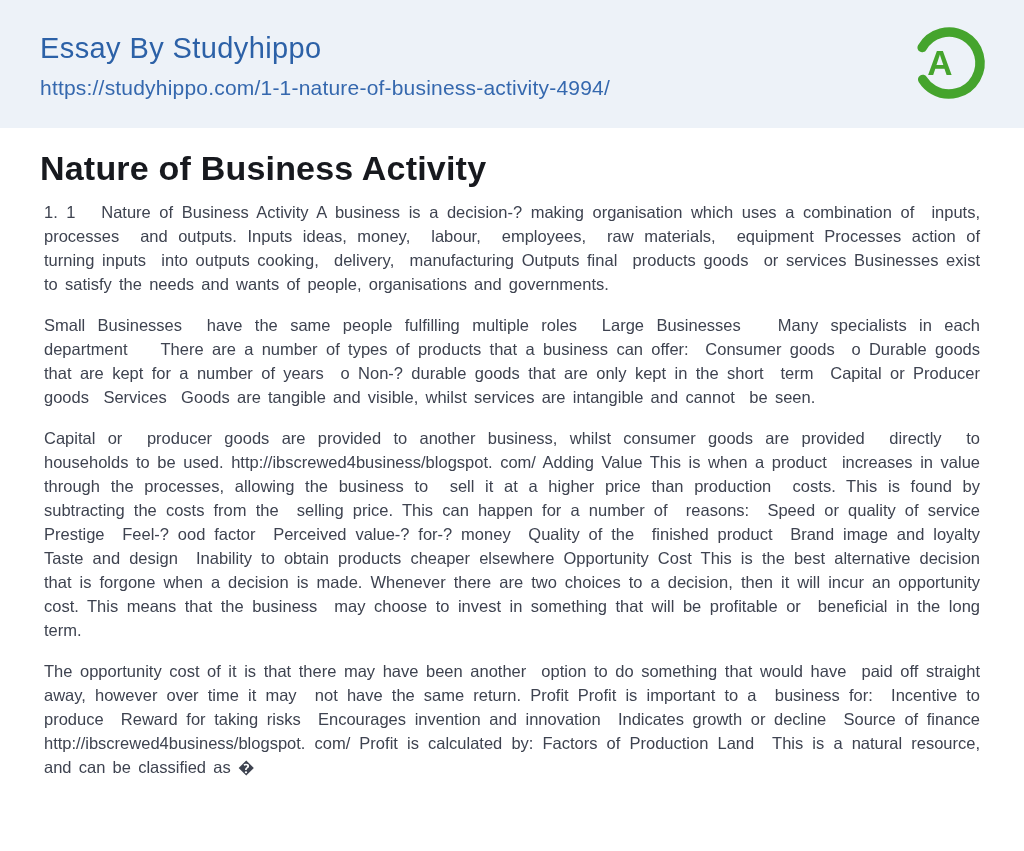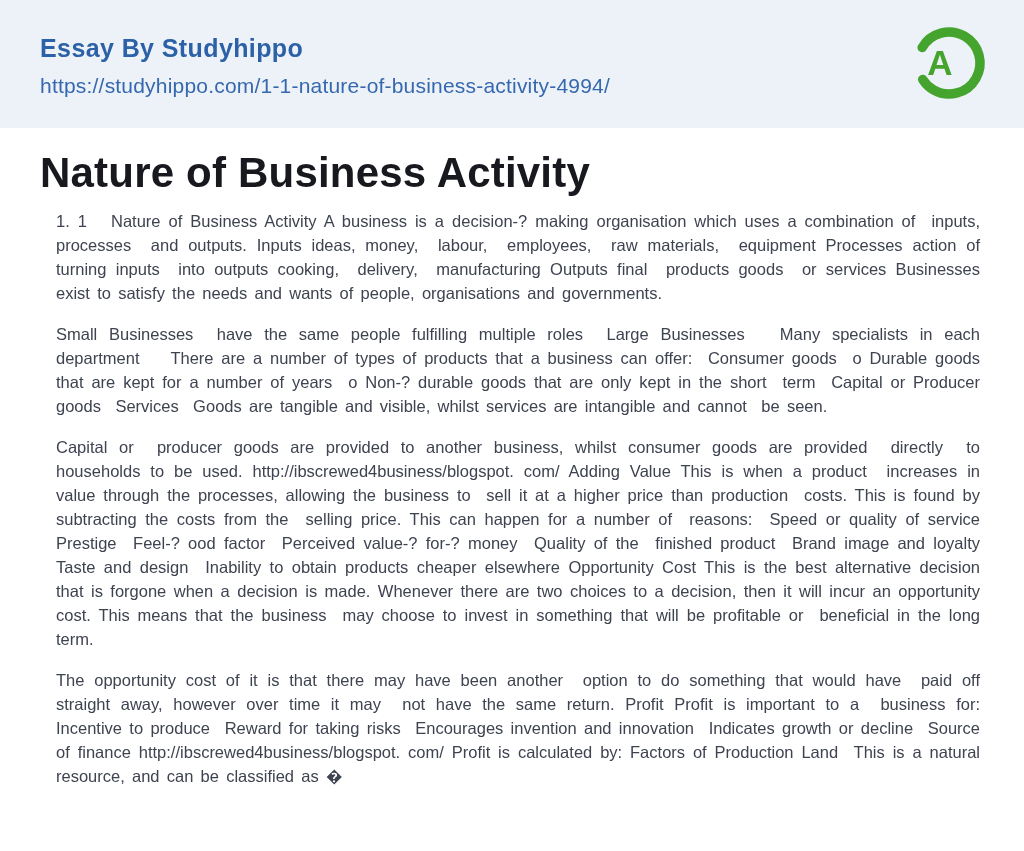--- a/index.html
+++ b/index.html
@@ -35,8 +35,8 @@
   }
   .header-text { display: flex; flex-direction: column; }
   .site-title {
-    font-size: 25px;
-    font-weight: bold;
+    font-size: 29px;
+    font-weight: normal;
     color: var(--brand_blue);
     letter-spacing: 0.4px;
     margin: 4px 0 11px 0;

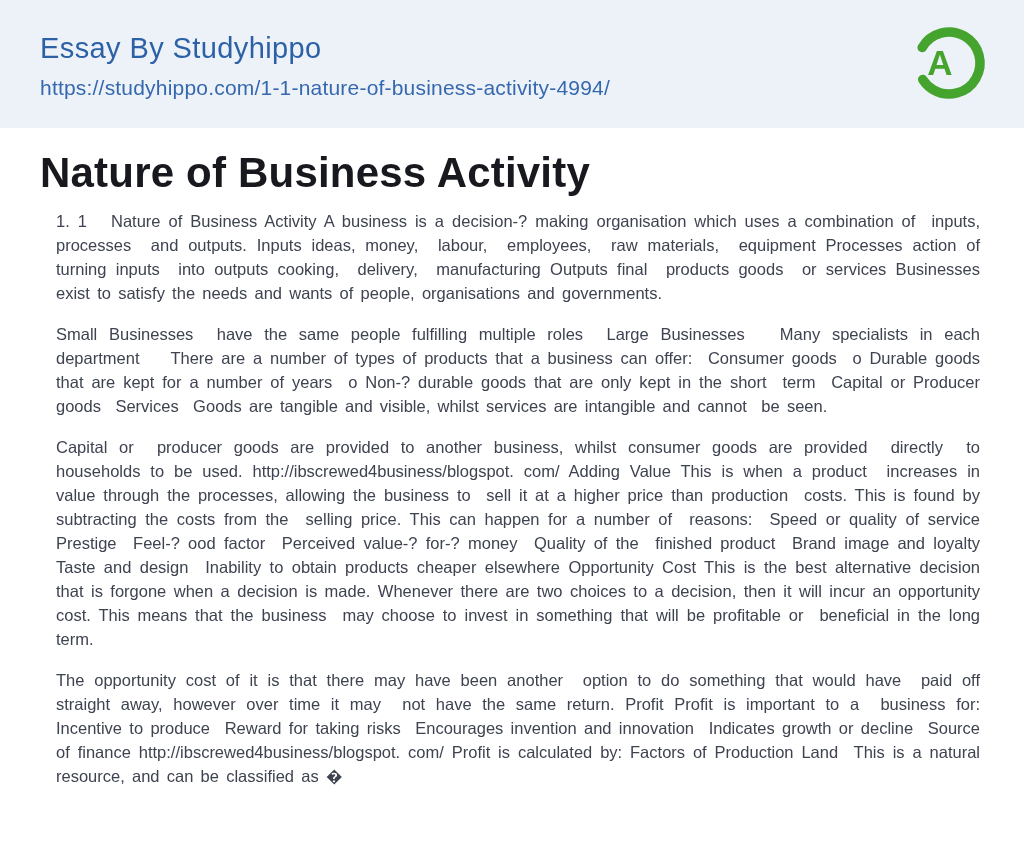--- a/index.html
+++ b/index.html
@@ -53,7 +53,7 @@
     padding: 0 44px 0 40px;
   }
   .essay-title {
-    font-size: 42px;
+    font-size: 34px;
     font-weight: bold;
     color: var(--title_color);
     letter-spacing: 0.2px;

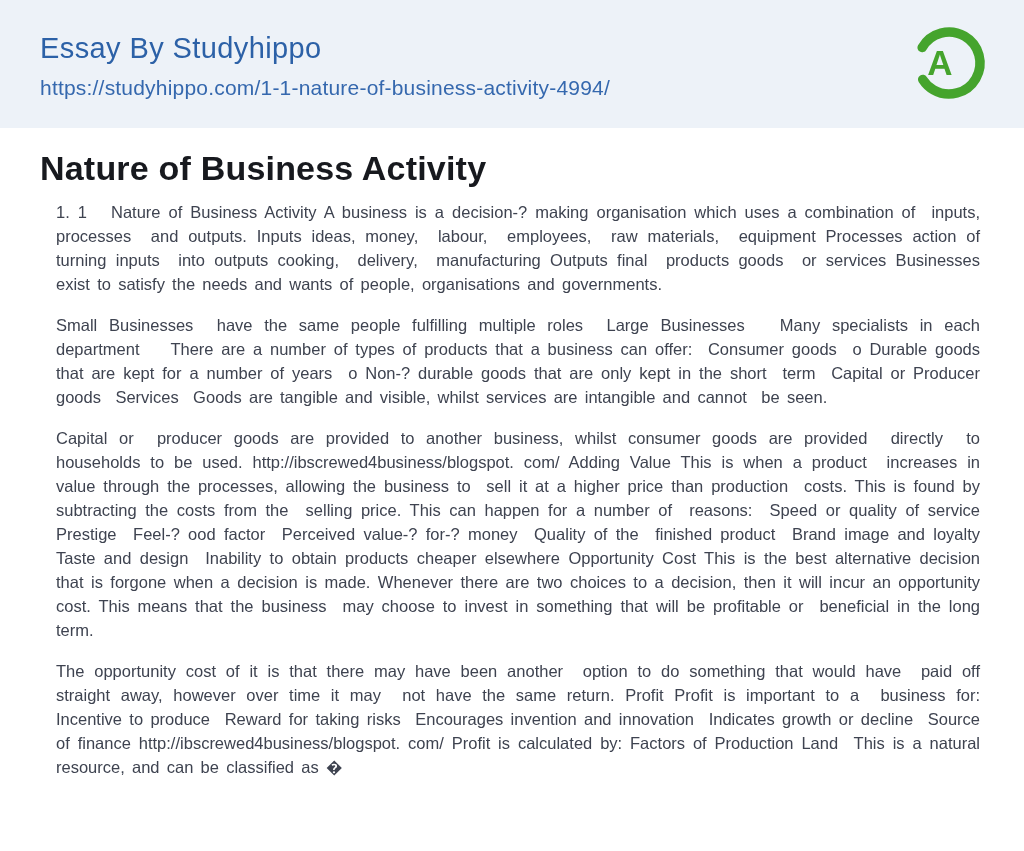--- a/index.html
+++ b/index.html
@@ -66,7 +66,7 @@
     text-align: justify;
     word-spacing: 0.16em;
     white-space: pre-wrap;
-    margin: 0 0 17px 16px;
+    margin: 0 0 17px 4px;
   }
 </style>
 </head>

